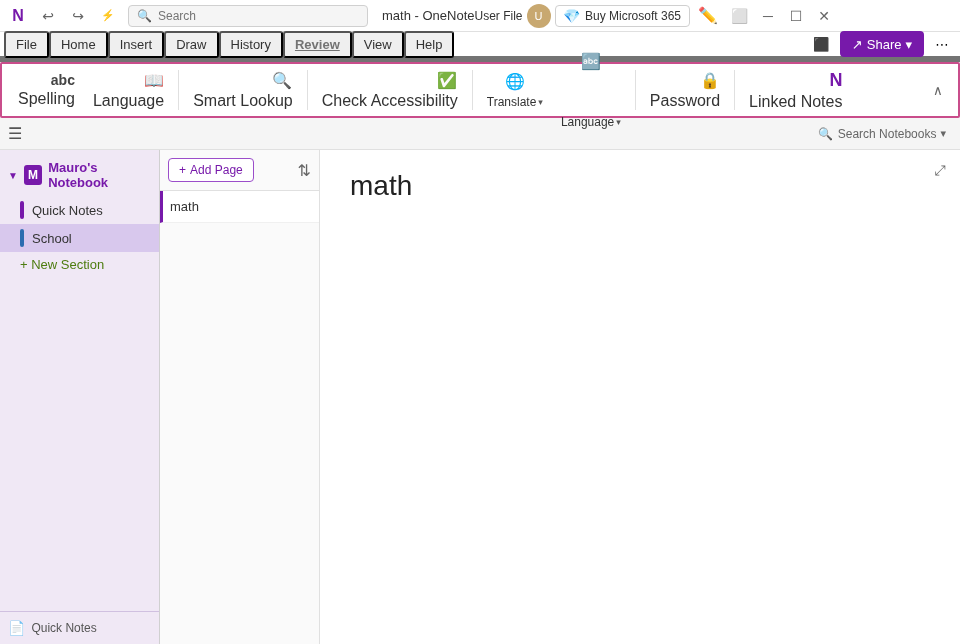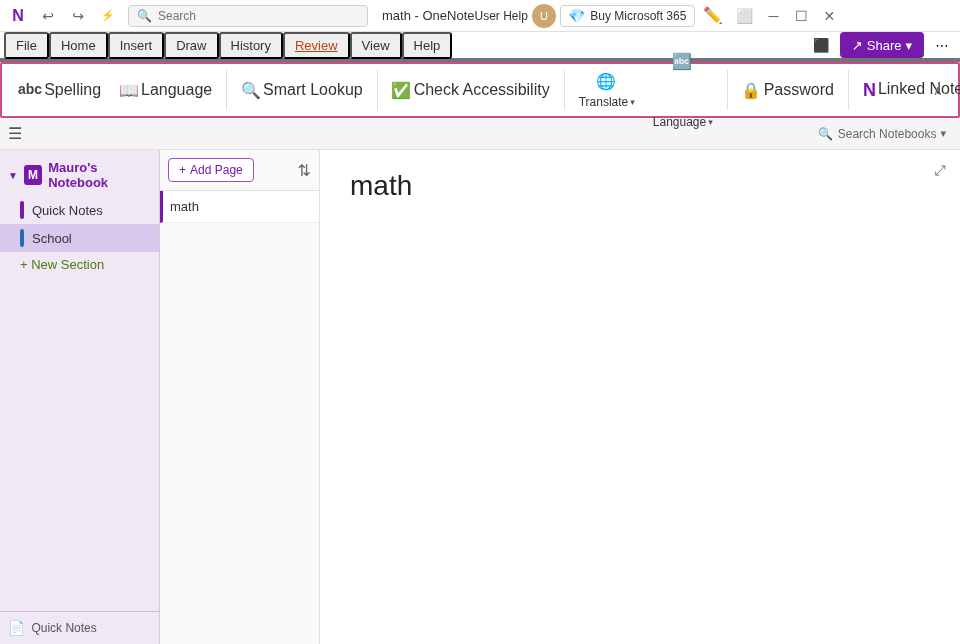--- a/index.html
+++ b/index.html
@@ -161,7 +161,7 @@
   </div>
   <div class="title-bar-right">
     <div class="user-info">
-      <span>User Help</span>
+      <span>User File</span>
       <div class="avatar">U</div>
     </div>
     <button class="ms365-btn">

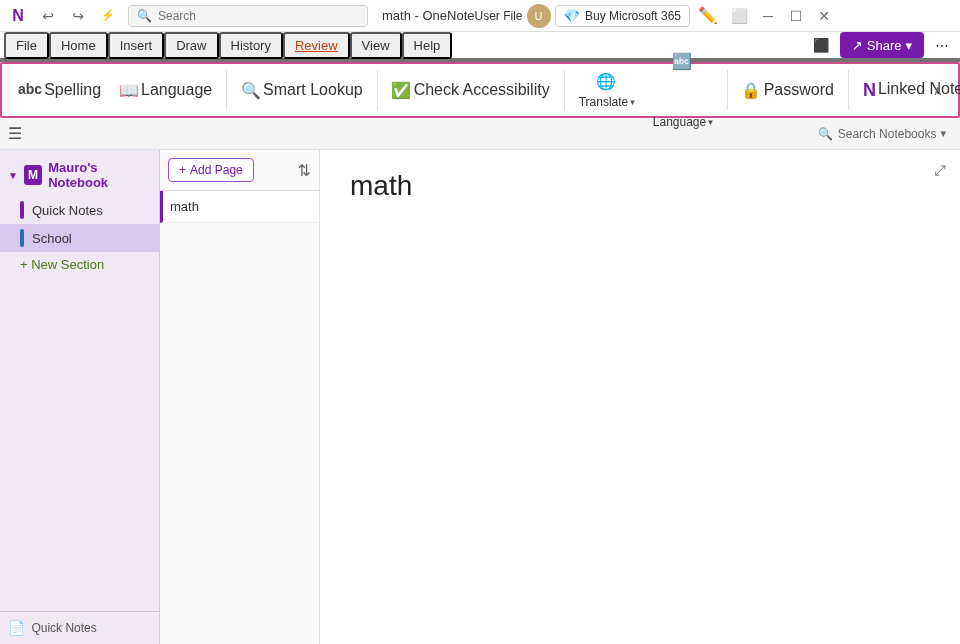--- a/index.html
+++ b/index.html
@@ -32,7 +32,7 @@
     .menu-bar {
       display: flex; align-items: center; height: 30px;
       background: #fff; padding: 0 4px;
-      border-bottom: 4px solid #737373;
+      border-bottom: 6px solid #737373;
     }
     .menu-item { padding: 4px 10px; font-size: 13px; cursor: pointer; border-radius: 3px; color: #333; }
     .menu-item.active { color: #c2410c; font-weight: 400; text-decoration: underline; }

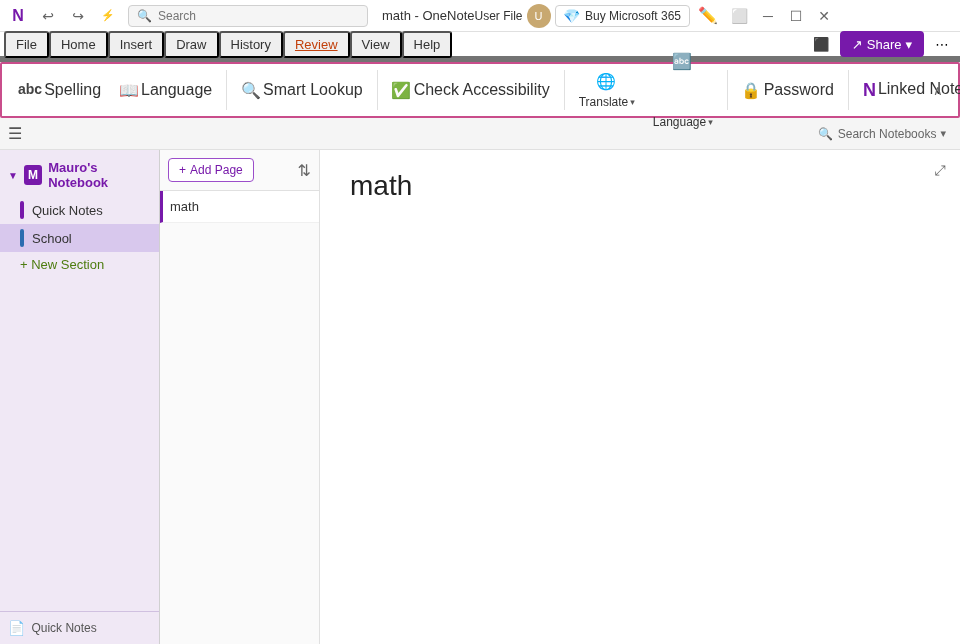--- a/index.html
+++ b/index.html
@@ -35,7 +35,7 @@
       border-bottom: 6px solid #737373;
     }
     .menu-item { padding: 4px 10px; font-size: 13px; cursor: pointer; border-radius: 3px; color: #333; }
-    .menu-item.active { color: #c2410c; font-weight: 400; text-decoration: underline; }
+    .menu-item.active { color: #737373; font-weight: 700; text-decoration: underline; }
     .menu-right { margin-left: auto; display: flex; gap: 4px; }
     .share-btn { display: flex; align-items: center; gap: 4px; padding: 4px 12px; background: #7719aa; border: none; border-radius: 4px; color: white; font-size: 13px; cursor: pointer; }
     .menu-icon-btn { width: 28px; height: 26px; display: flex; align-items: center; justify-content: center; border: none; background: transparent; cursor: pointer; border-radius: 3px; }

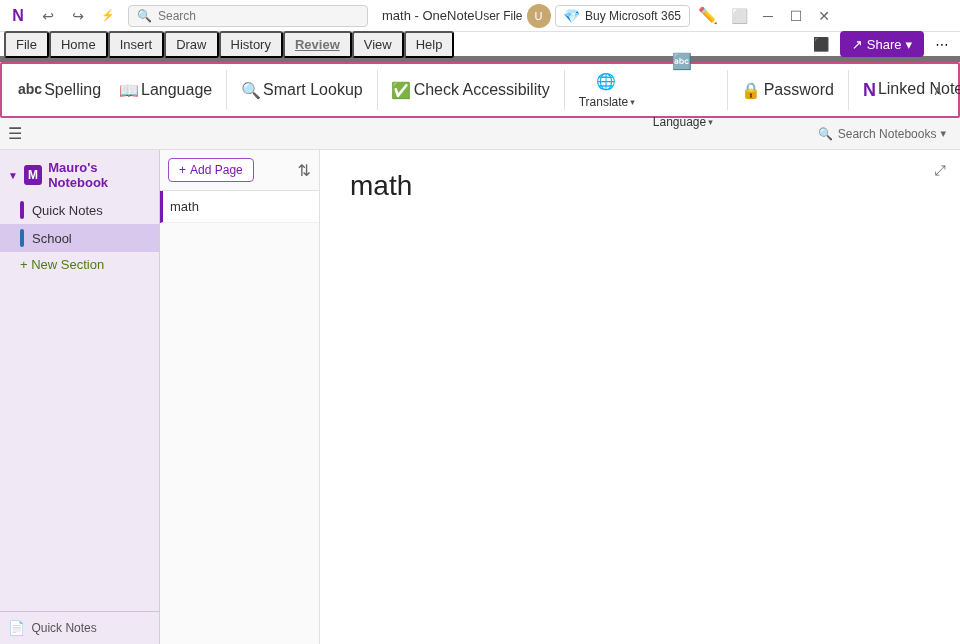--- a/index.html
+++ b/index.html
@@ -49,7 +49,7 @@
     }
     .ribbon-items { display: flex; align-items: center; gap: 2px; flex: 1; }
     .ribbon-btn {
-      display: flex; flex-direction: row; align-items: flex-start;
+      display: flex; flex-direction: column; align-items: flex-end;
       padding: 4px 8px; cursor: pointer; border-radius: 4px;
       border: none; background: transparent; gap: 2px; min-width: 50px;
     }

